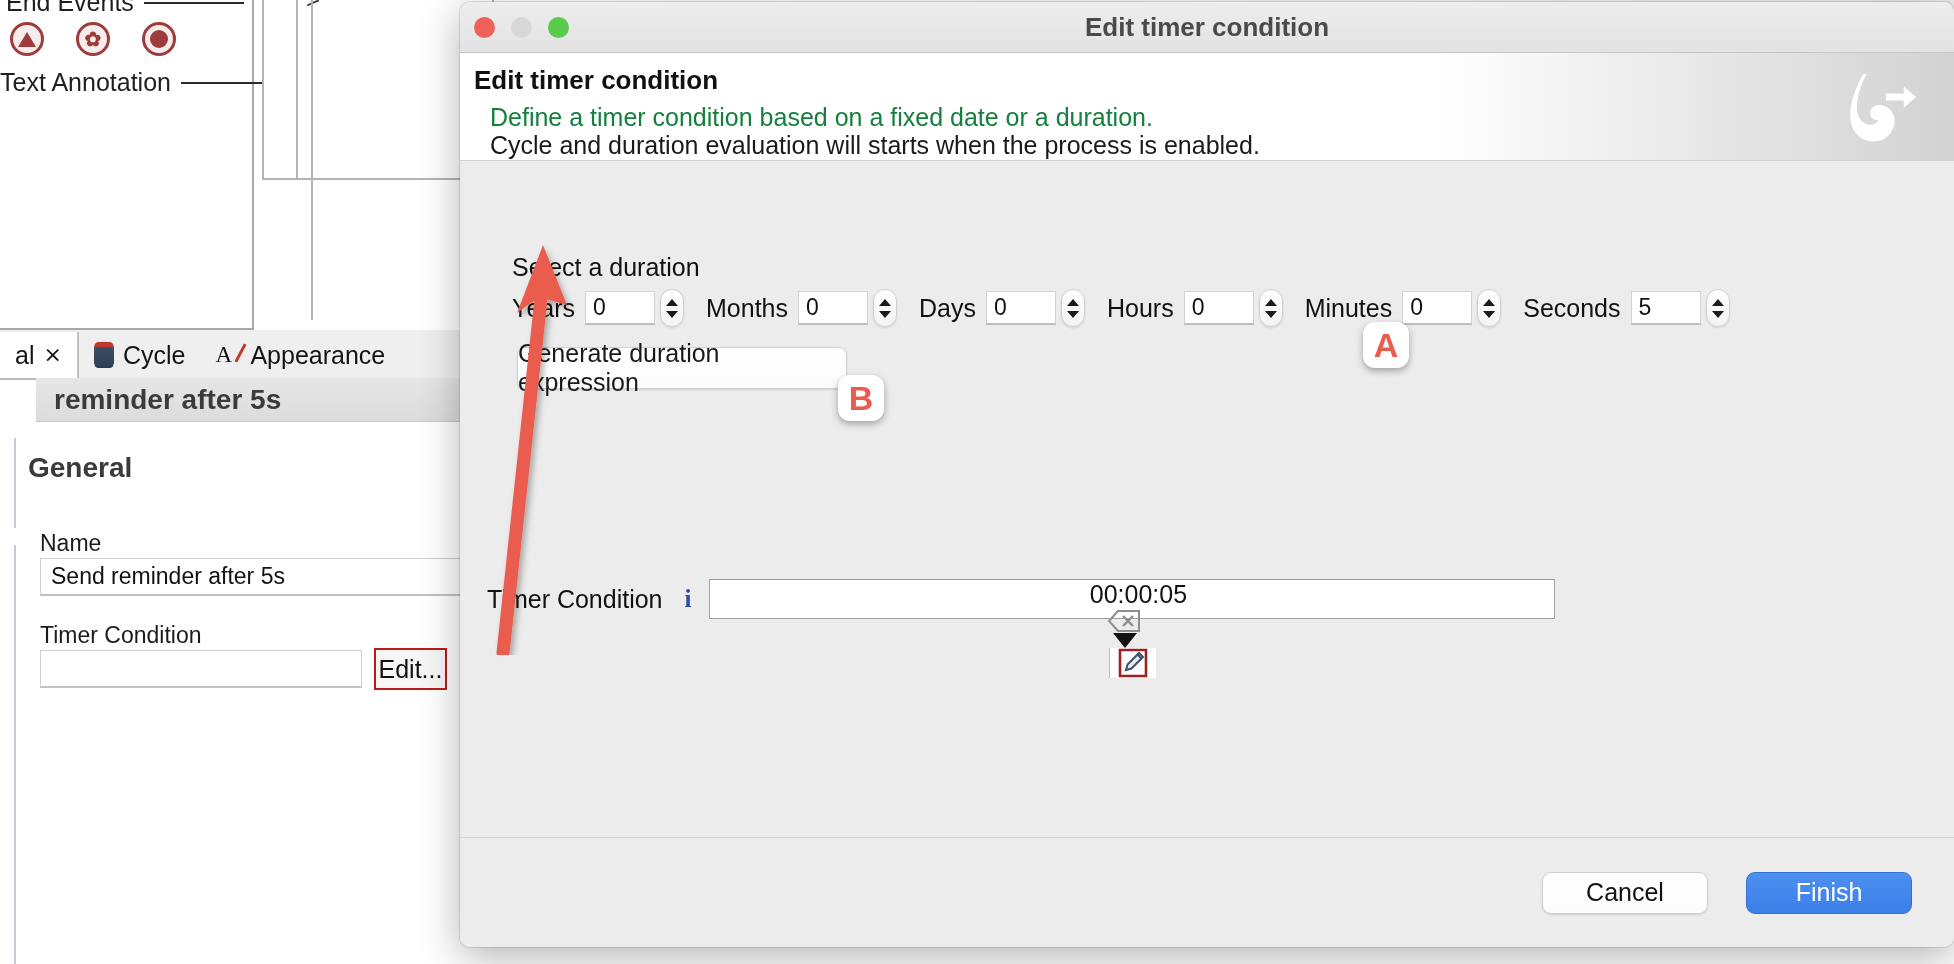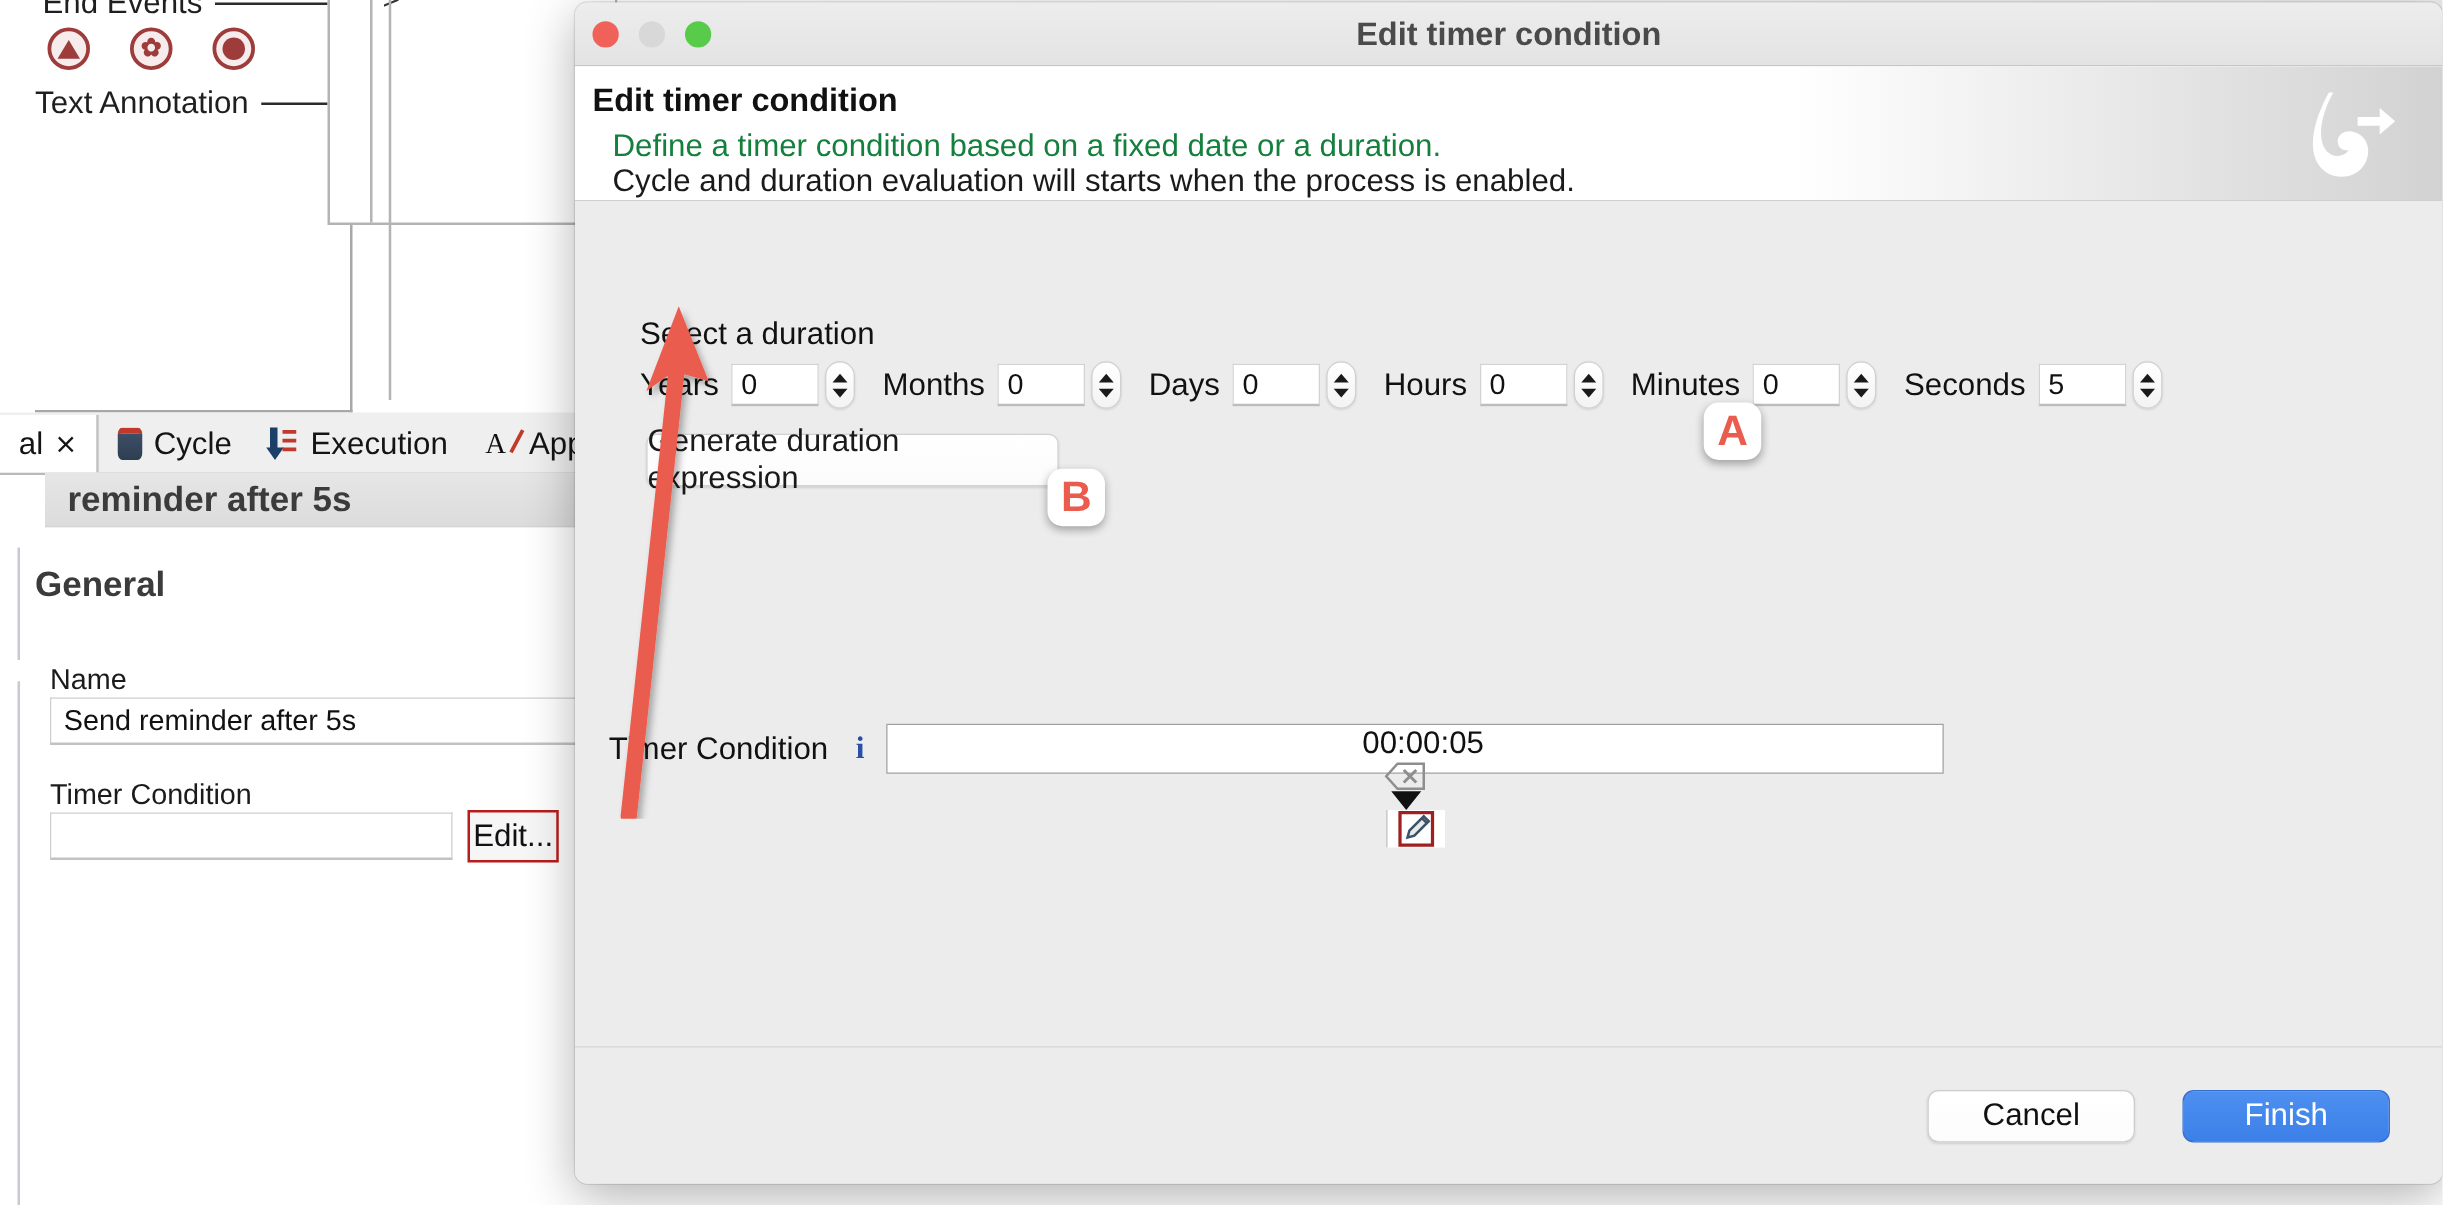--- a/index.html
+++ b/index.html
@@ -23,7 +23,7 @@
 
   .palette-panel {
     position: absolute; left: 0; top: 0; width: 252px; height: 328px;
-    background: #ffffff; border-right: 2px solid #a8a8a8; border-bottom: 2px solid #a8a8a8; margin-left: 28px;
+    background: #ffffff; border-right: 2px solid #a8a8a8; border-bottom: 2px solid #a8a8a8;
   }
   .group-head {
     position: absolute; display: flex; align-items: center; gap: 10px;

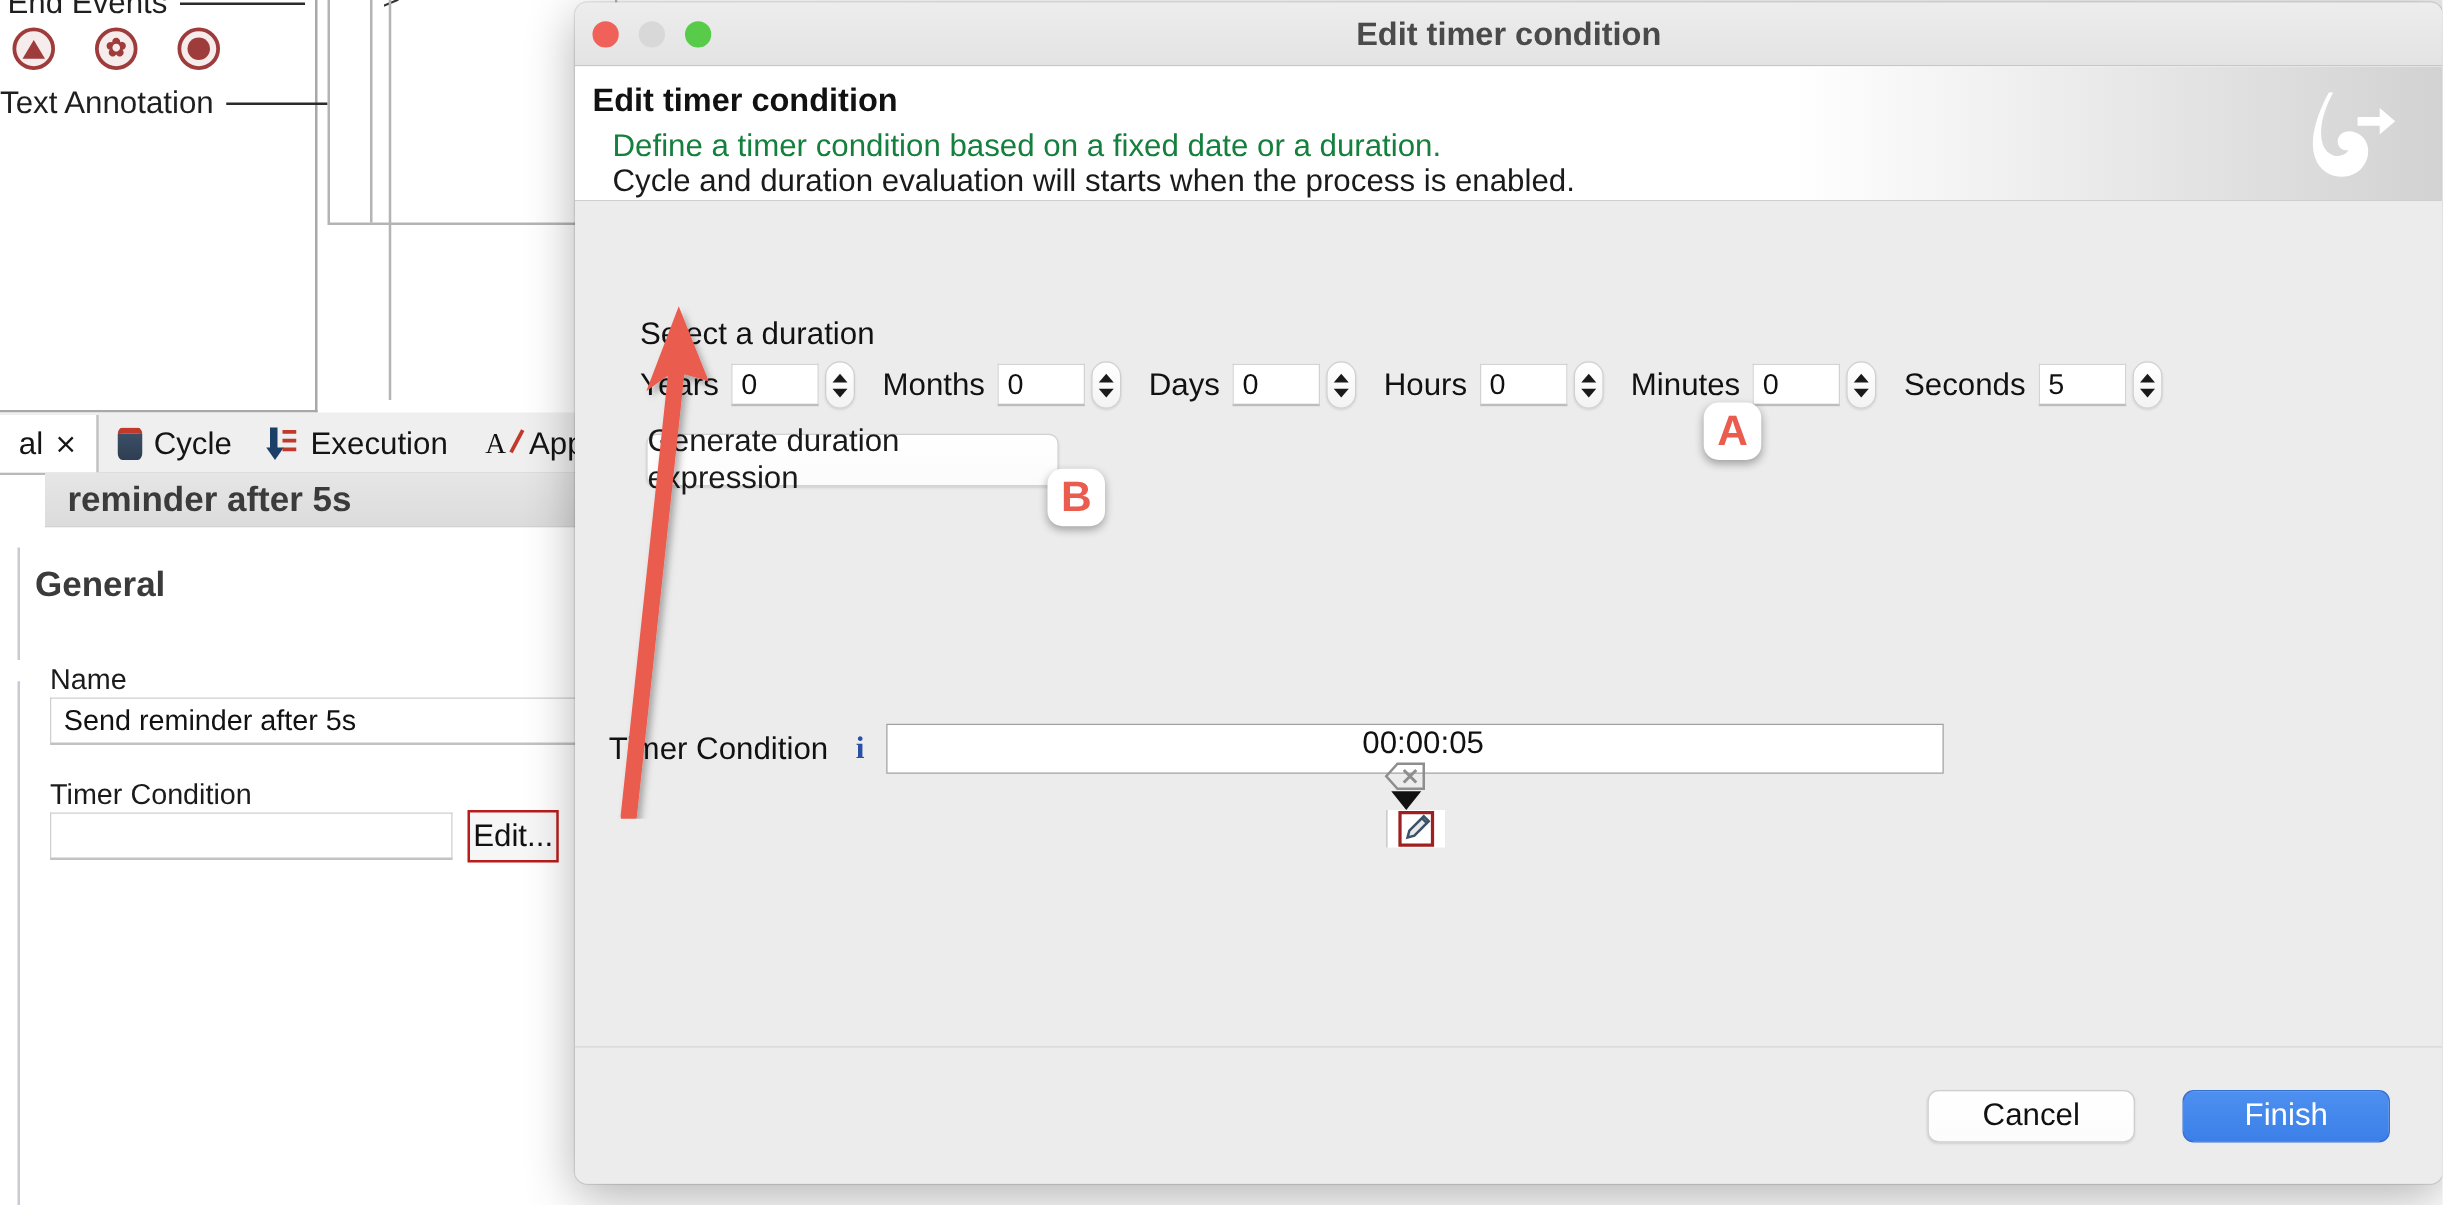--- a/index.html
+++ b/index.html
@@ -313,16 +313,6 @@
       <div class="tab">
         <span class="icon-db"></span>
         <span>Cycle</span>
-      </div>
-      <div class="tab">
-        <span class="icon-exec">
-          <span class="arr"></span>
-            <span class="arrhead"></span>
-          <span class="d1"></span>
-            <span class="d2"></span>
-            <span class="d3"></span>
-        </span>
-        <span>Execution</span>
       </div>
       <div class="tab">
         <span class="icon-appear">A<span class="pen"></span></span>

